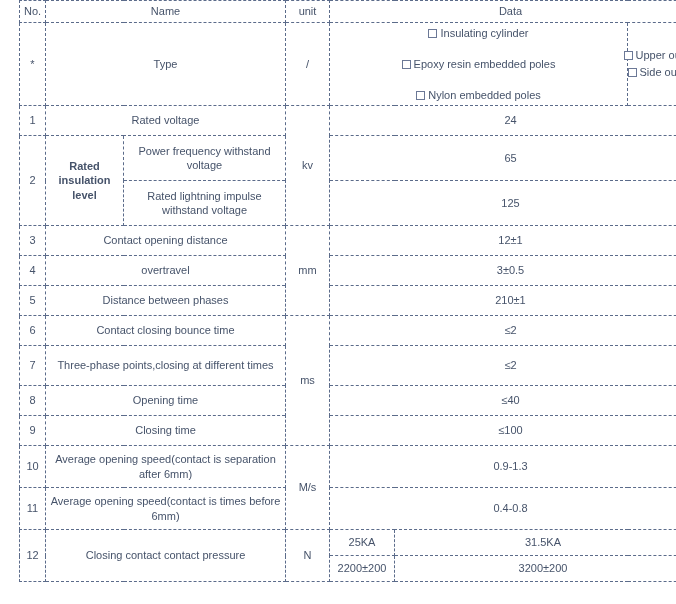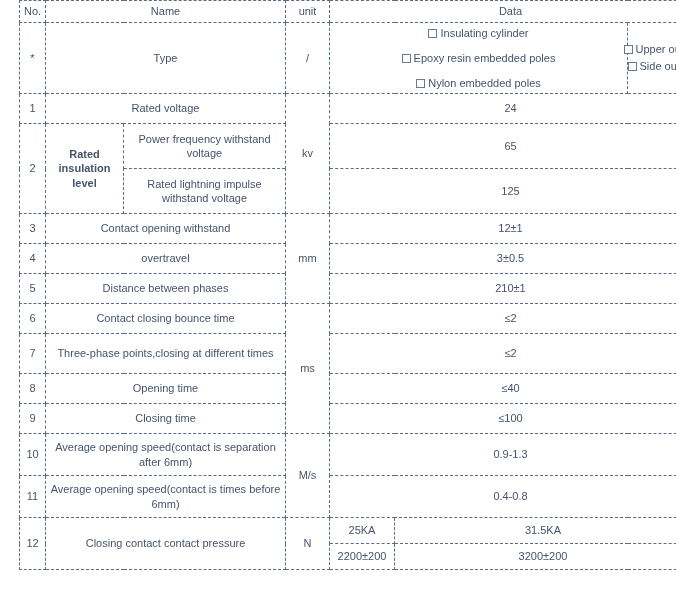--- a/index.html
+++ b/index.html
@@ -58,7 +58,7 @@
     display: flex;
     flex-direction: column;
     align-items: center;
-    gap: 10px;
+    gap: 16px;
     font-size: 11px;
   }
   .type-right {

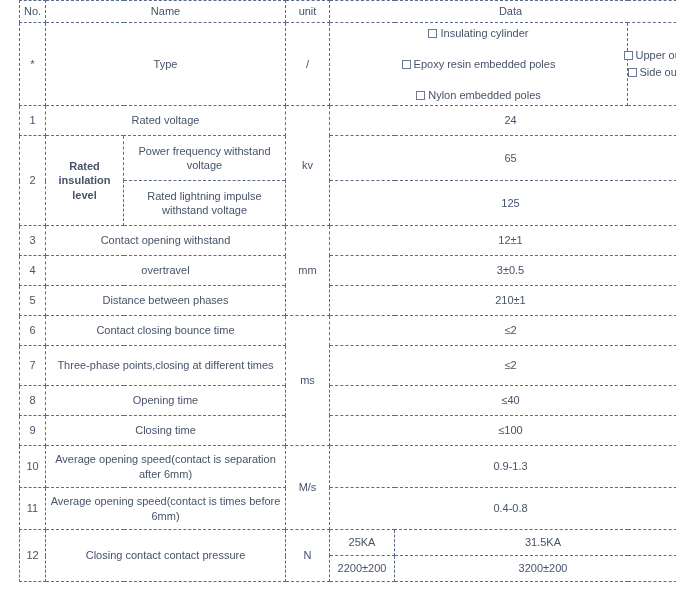--- a/index.html
+++ b/index.html
@@ -148,7 +148,7 @@
 
       <tr style="height:30px">
         <td class="no-cell">3</td>
-        <td class="name-cell" colspan="2">Contact opening withstand</td>
+        <td class="name-cell" colspan="2">Contact opening distance</td>
         <td rowspan="3">mm</td>
         <td class="data-cell" colspan="3">12±1</td>
       </tr>

